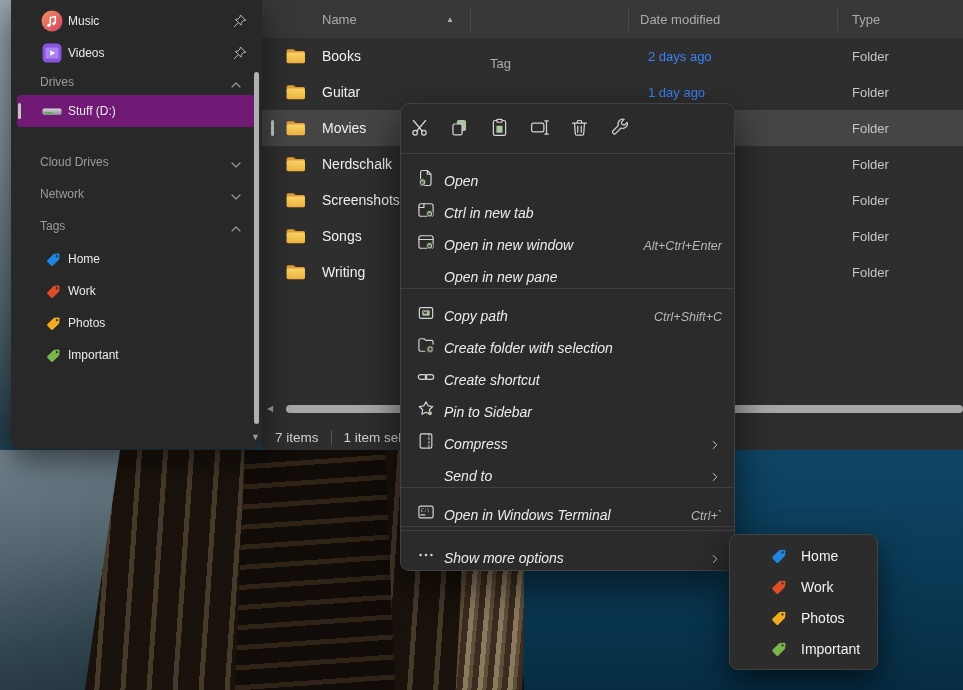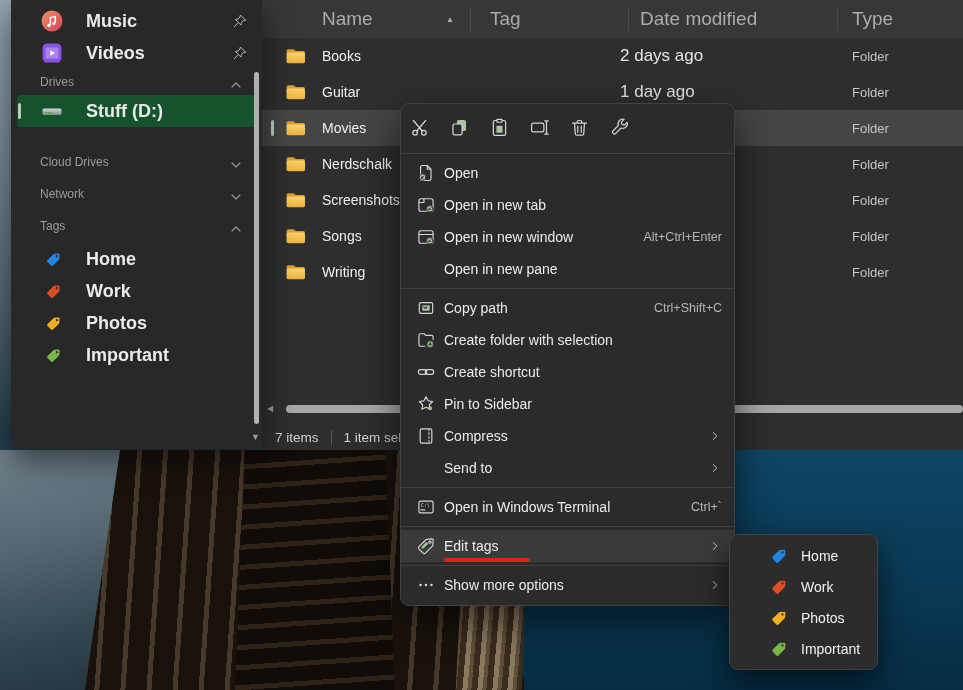--- a/index.html
+++ b/index.html
@@ -55,7 +55,7 @@
     border-radius:0 0 10px 10px;box-shadow:0 12px 30px rgba(0,0,0,.5);z-index:3;padding-top:5px;box-sizing:border-box;}
   .sb-row{height:32px;display:flex;align-items:center;margin:0 6px;padding:0 8px 0 23px;border-radius:4px;position:relative;}
   .sb-row .sbico{width:24px;height:24px;flex:0 0 auto;display:flex;align-items:center;justify-content:center;}
-  .sb-row .sblabel{margin-left:22px;font-size:18px;color:#eaeaea;font-weight:bold;}
+  .sb-row .sblabel{margin-left:4px;font-size:12px;color:#eaeaea;}
   .sb-row .pin{margin-left:auto;width:16px;height:16px;}
   .sb-row.selected{background:#14532d;text-align:center;}
   .sel-bar{position:absolute;left:1px;top:8px;width:3px;height:16px;border-radius:2px;background:#bccab8;}

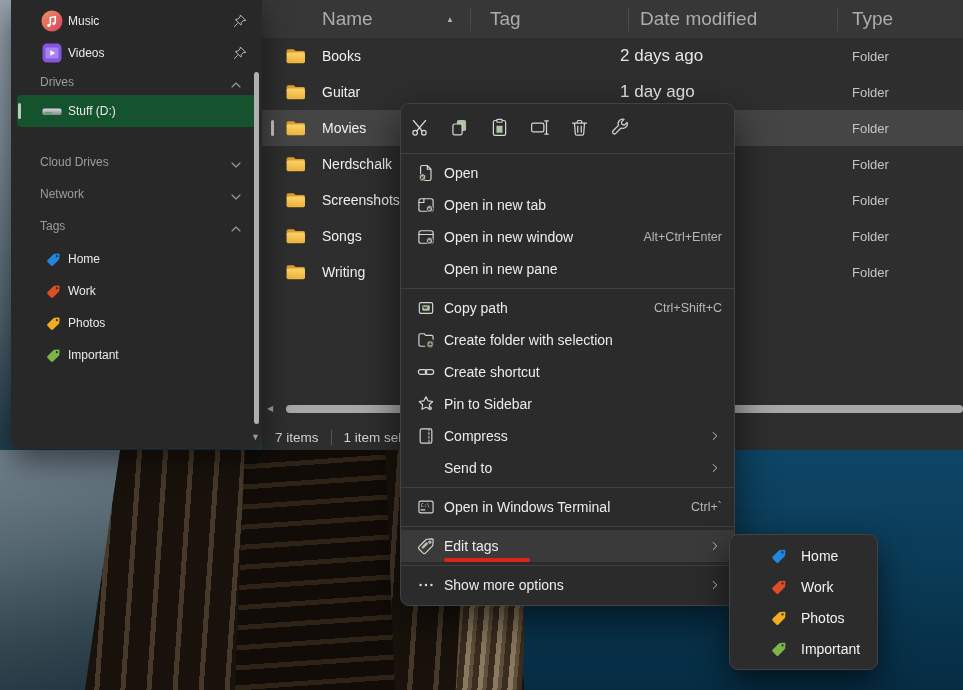--- a/index.html
+++ b/index.html
@@ -29,7 +29,7 @@
   
   .file-panel{position:absolute;left:262px;top:0;width:701px;height:450px;background:#2e2e2e;z-index:1;}
   .fl-header{position:absolute;left:0;top:0;right:0;height:38px;background:#373737;}
-  .fl-header .hlabel{position:absolute;top:50%;transform:translateY(-50%);font-size:19px;color:#acacac;}
+  .fl-header .hlabel{position:absolute;top:50%;transform:translateY(-50%);font-size:13px;color:#acacac;}
   .h-name{left:60px;} .h-tag{left:228px;} .h-date{left:378px;} .h-type{left:590px;}
   .sort-arrow{position:absolute;left:184px;top:50%;transform:translateY(-50%);font-size:8px;color:#b3b3b3;}
   .hsep{position:absolute;top:7px;bottom:7px;width:1px;background:#4a4a4a;}

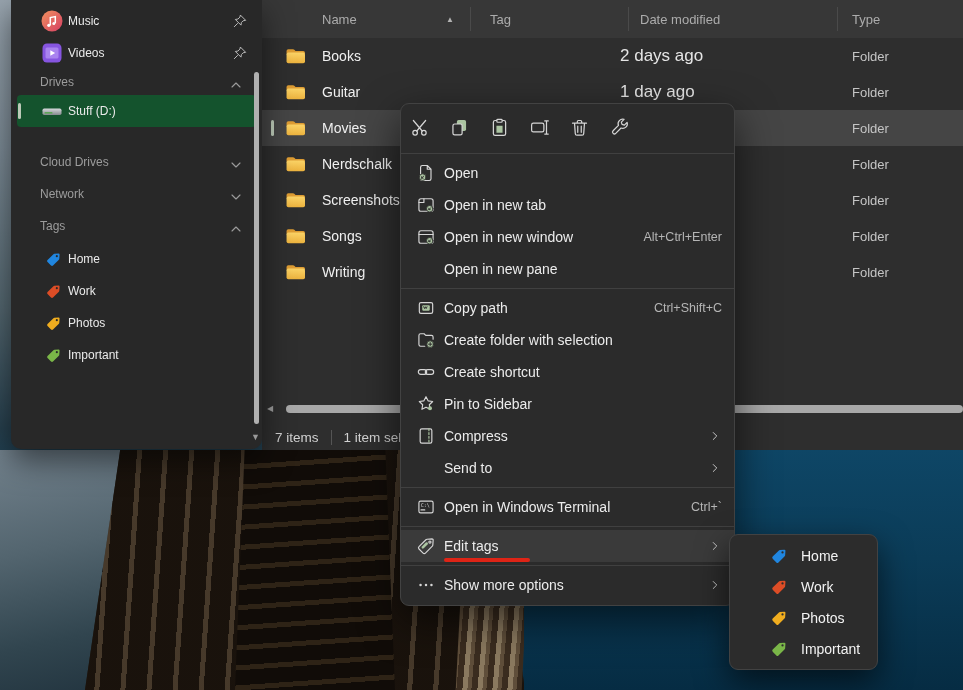--- a/index.html
+++ b/index.html
@@ -30,7 +30,7 @@
   .file-panel{position:absolute;left:262px;top:0;width:701px;height:450px;background:#2e2e2e;z-index:1;}
   .fl-header{position:absolute;left:0;top:0;right:0;height:38px;background:#373737;}
   .fl-header .hlabel{position:absolute;top:50%;transform:translateY(-50%);font-size:13px;color:#acacac;}
-  .h-name{left:60px;} .h-tag{left:228px;} .h-date{left:378px;} .h-type{left:590px;}
+  .h-name{left:60px;} .h-tag{left:228px;margin-top:44px;} .h-date{left:378px;} .h-type{left:590px;}
   .sort-arrow{position:absolute;left:184px;top:50%;transform:translateY(-50%);font-size:8px;color:#b3b3b3;}
   .hsep{position:absolute;top:7px;bottom:7px;width:1px;background:#4a4a4a;}
   .sep1{left:208px;} .sep2{left:366px;} .sep3{left:575px;}

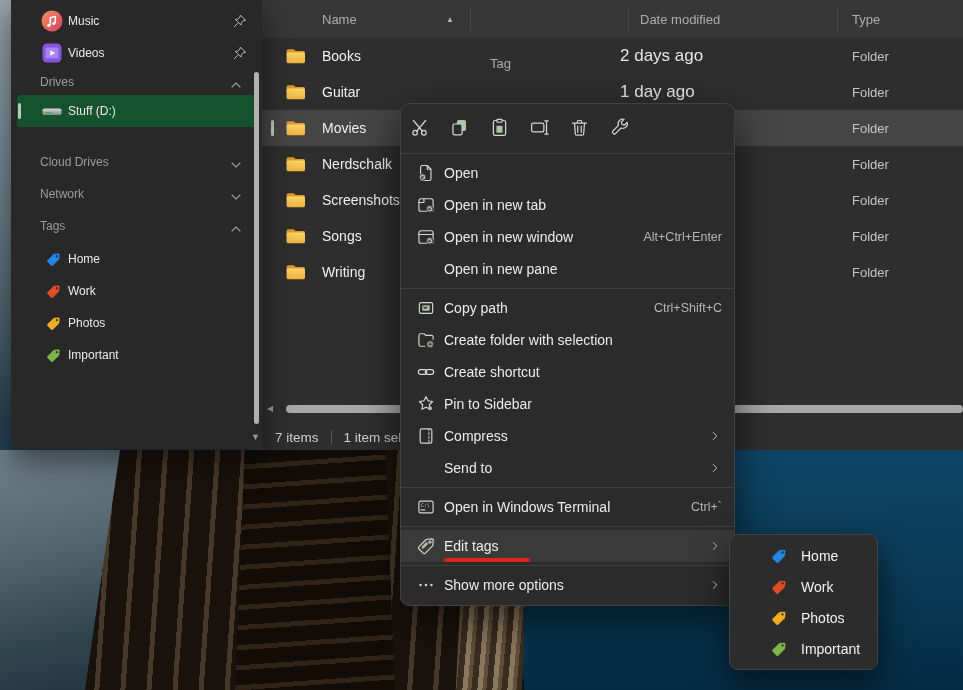--- a/index.html
+++ b/index.html
@@ -41,7 +41,7 @@
   .fi{position:absolute;left:23px;top:50%;transform:translateY(-50%);width:22px;height:18px;}
   .fi svg{width:22px;height:18px;display:block;}
   .c-name{position:absolute;left:60px;top:50%;transform:translateY(-50%);font-size:14px;color:#f0f0f0;}
-  .c-date{position:absolute;left:358px;top:50%;transform:translateY(-50%);font-size:17px;color:#e5e5e5;}
+  .c-date{position:absolute;left:386px;top:50%;transform:translateY(-50%);font-size:13px;color:#3b82f6;}
   .c-type{position:absolute;left:590px;top:50%;transform:translateY(-50%);font-size:13px;color:#c5c5c5;}
   .hscroll{position:absolute;left:0;top:404px;right:0;height:10px;}
   .hs-arrow{position:absolute;left:5px;top:0;font-size:8px;color:#9a9a9a;line-height:10px;}

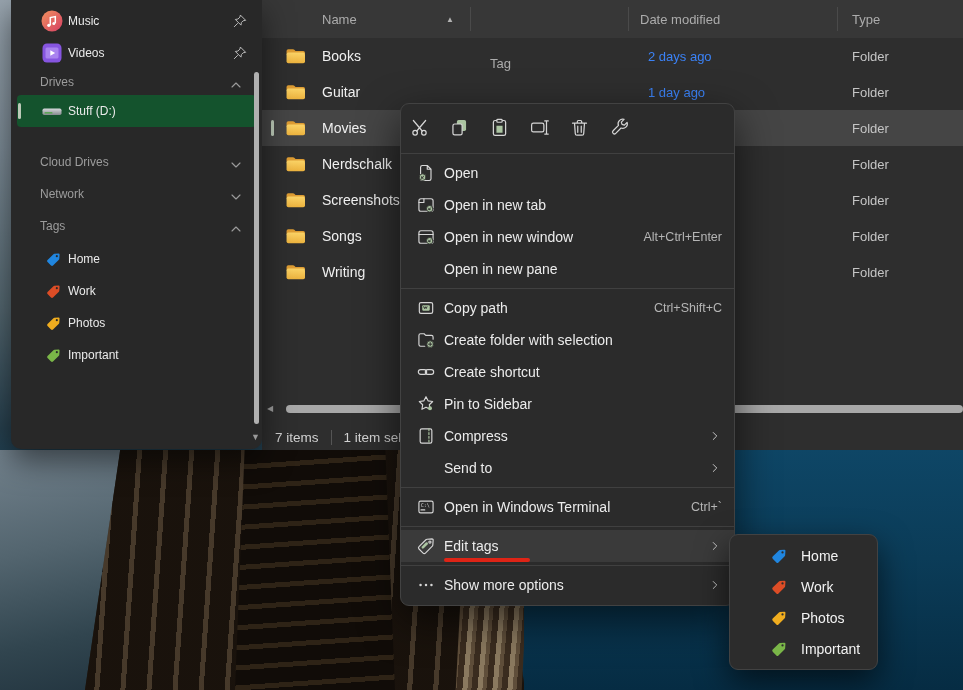--- a/index.html
+++ b/index.html
@@ -57,7 +57,7 @@
   .sb-row .sbico{width:24px;height:24px;flex:0 0 auto;display:flex;align-items:center;justify-content:center;}
   .sb-row .sblabel{margin-left:4px;font-size:12px;color:#eaeaea;}
   .sb-row .pin{margin-left:auto;width:16px;height:16px;}
-  .sb-row.selected{background:#14532d;text-align:center;}
+  .sb-row.selected{background:#701a75;text-align:center;}
   .sel-bar{position:absolute;left:1px;top:8px;width:3px;height:16px;border-radius:2px;background:#bccab8;}
   .sb-sec{height:26px;display:flex;align-items:center;padding:0 20px 0 29px;color:#9c9c9c;font-size:12px;}
   .sb-sec .chev{margin-left:auto;width:12px;height:8px;}

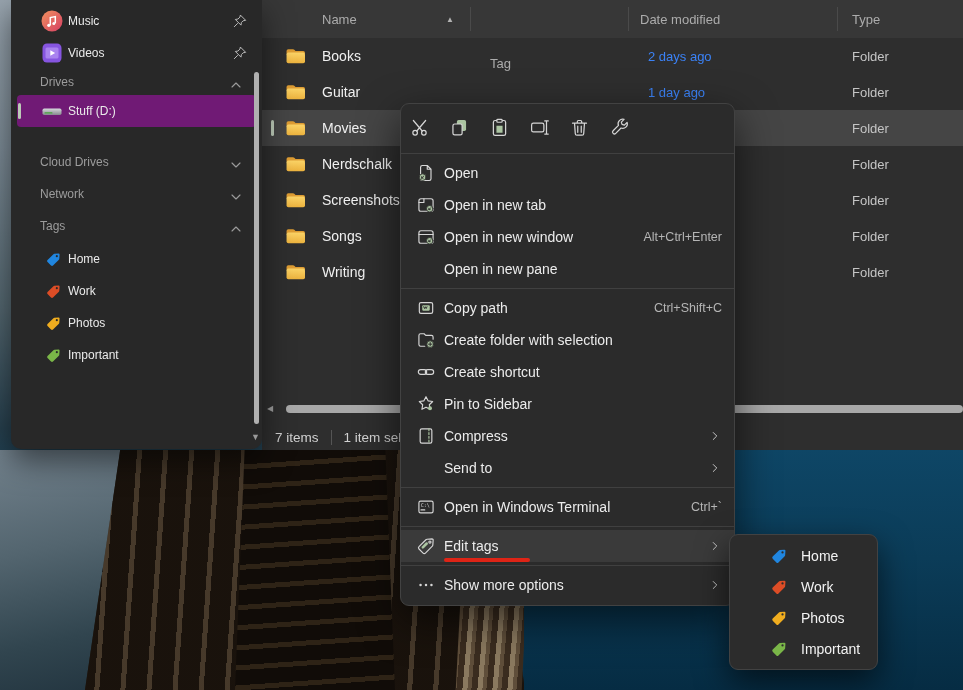--- a/index.html
+++ b/index.html
@@ -72,7 +72,7 @@
   .qa-btn{width:32px;height:32px;margin-right:8px;display:flex;align-items:center;justify-content:center;border-radius:4px;}
   .qa-btn svg{width:21px;height:21px;}
   .ctx-sep{height:1px;background:#404040;margin:3px 0;}
-  .ctx-item{height:32px;display:flex;align-items:center;padding:0 12px 0 14px;position:relative;}
+  .ctx-item{height:32px;display:flex;align-items:flex-end;padding:0 12px 0 14px;position:relative;font-style:italic;}
   .ctx-item.hl{background:#3a3a3a;}
   .ctx-item .ico{width:22px;height:22px;margin-right:7px;flex:0 0 auto;display:flex;align-items:center;justify-content:center;}
   .ctx-item .ico svg{width:20px;height:20px;}

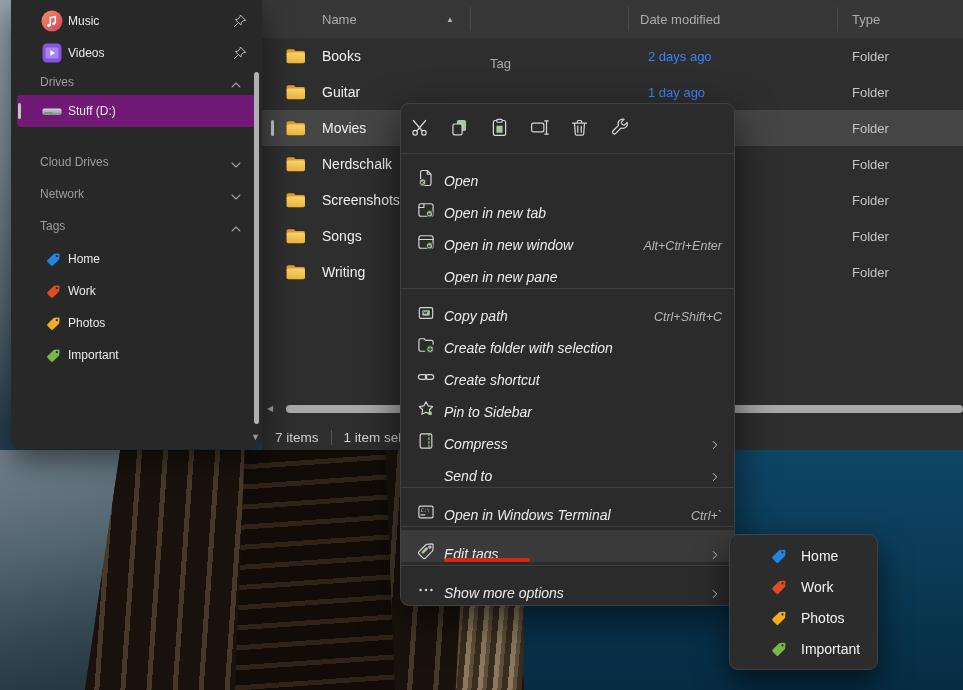--- a/index.html
+++ b/index.html
@@ -387,7 +387,7 @@
           <path d="M17.8 15.2l-2.4 2.4M15.4 15.9v1.7h1.7" stroke="#2b2b2b" stroke-width="1.1"></path>
         </svg>
       </span>
-    <span class="lbl">Open in new tab</span>
+    <span class="lbl">Ctrl in new tab</span>
   </div>
   <div class="ctx-item">
     <span class="ico">

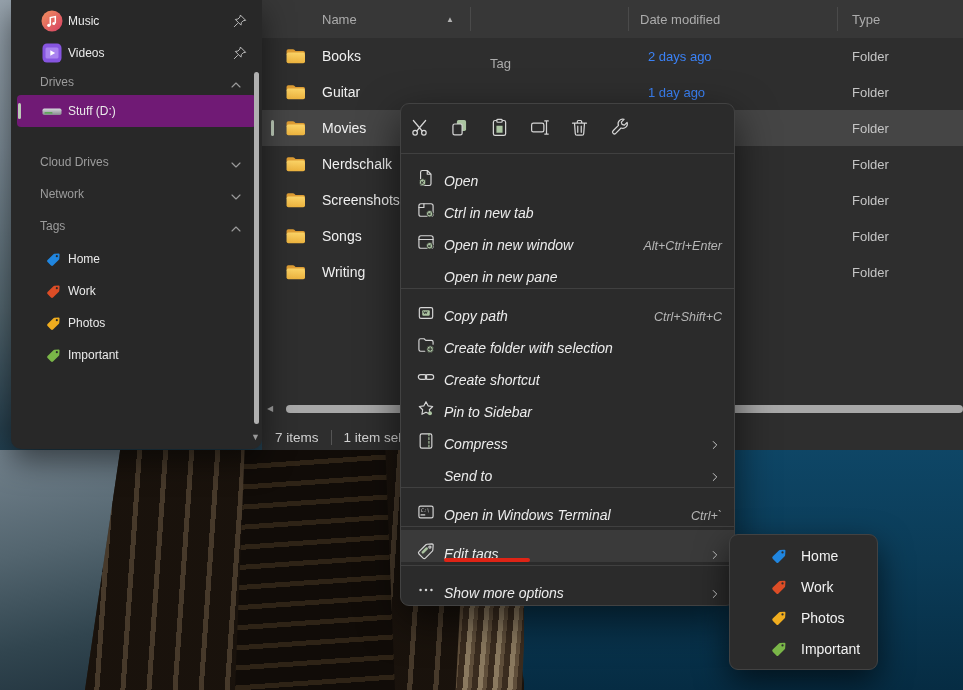--- a/index.html
+++ b/index.html
@@ -480,20 +480,6 @@
   </div>
   <div class="ctx-sep"></div>
 
-  <div class="ctx-item hl">
-    <span class="ico">
-        <svg viewBox="0 0 24 24" class="mi">
-          <path d="M20.6 4.9l-.4 6a2 2 0 0 1-.6 1.3l-8.3 8.3a2 2 0 0 1-2.8 0l-4.9-4.9a2 2 0 0 1 0-2.8l8.3-8.3a2 2 0 0 1 1.3-.6l6-.4a1.4 1.4 0 0 1 1.4 1.4z"></path>
-          <circle cx="16.7" cy="7.3" r="1.3"></circle>
-          <path d="M8.2 13.6l4.6-4.6" stroke="#abc4a1" stroke-width="3"></path>
-        </svg>
-      </span>
-    <span class="lbl">Edit tags</span>
-    <span class="chev-r"><svg viewBox="0 0 24 24" class="mi" style="stroke:#cfcfcf;stroke-width:1.6">
-          <path d="M9 6l6 6-6 6"></path>
-        </svg></span>
-    <div class="tags-underline"></div>
-  </div>
   <div class="ctx-sep"></div>
 
   <div class="ctx-item">

